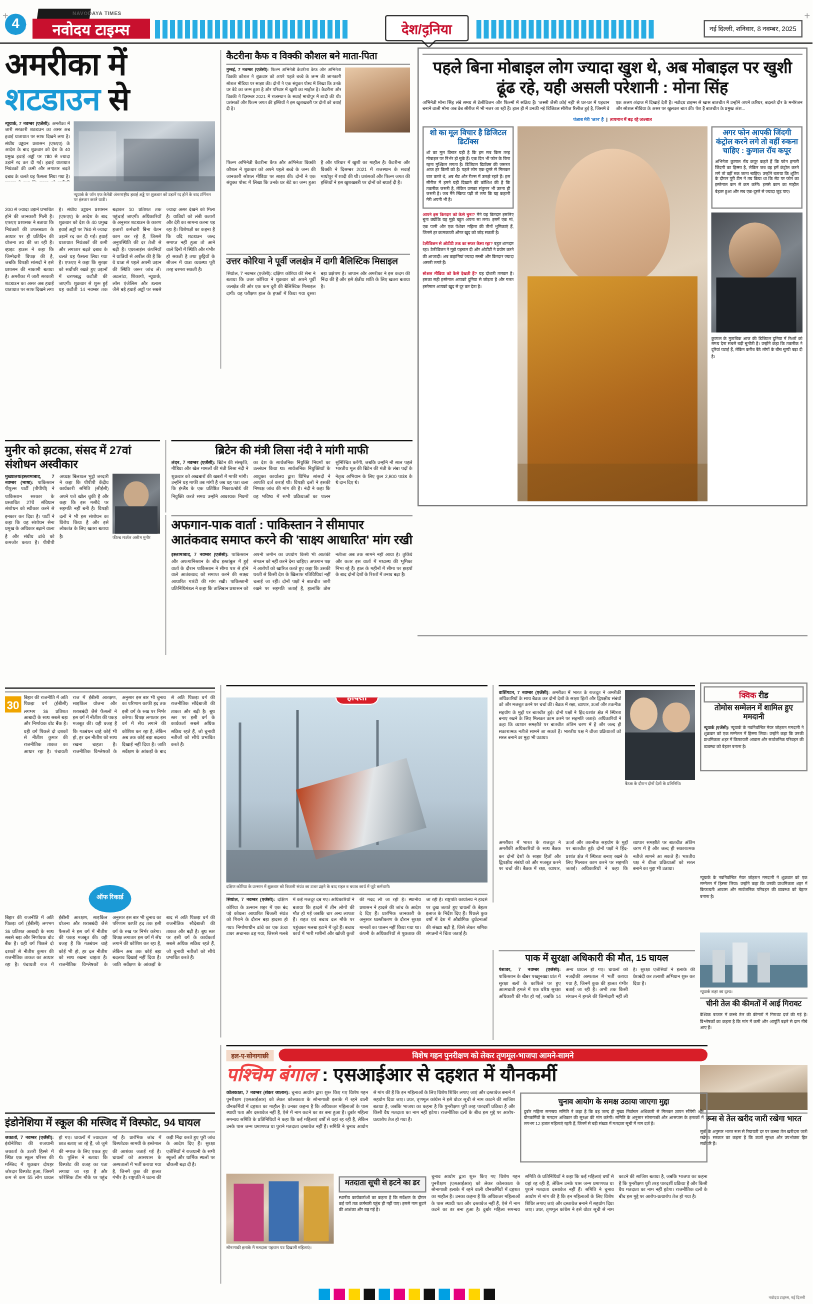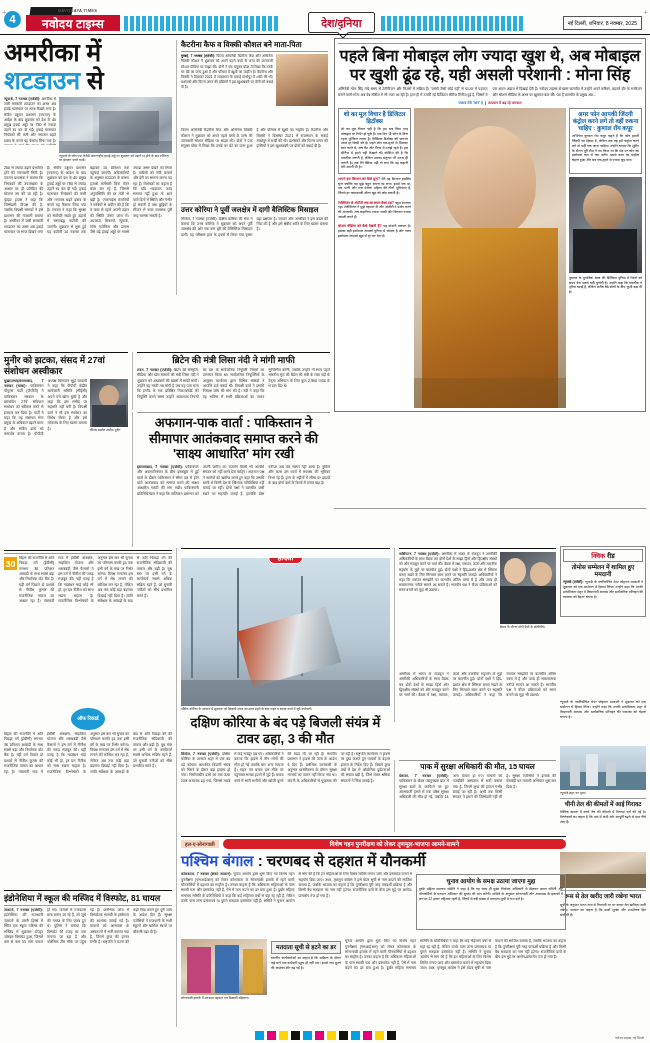--- a/index.html
+++ b/index.html
@@ -96,7 +96,7 @@
   .iv-ic { width:8px;height:8px;border-radius:2px;background:#c8102e; }
   .iv-ic.yt{background:#ff0000;} .iv-ic.fb{background:#1877f2;}
   .iv-small { font-size:4px; font-weight:bold; line-height:1.1; }
-  #interview h2 { font-size: 16px; font-weight:bold; line-height:1.2; text-align:center; margin-top:2px;}
+  #interview h2 { font-size: 13px; font-weight:bold; line-height:1.2; text-align:center; margin-top:2px;}
   .iv-lead { font-size:3.6px; line-height:1.45; text-align:justify; column-count:2; column-gap:5px; margin-top:3px; }
   .iv-tagline { font-size:3.6px; font-weight:bold; text-align:center; margin-top:2px; }
   .iv-tagline .blue{color:#1b6fc4;} .iv-tagline .red{color:#c8102e;}

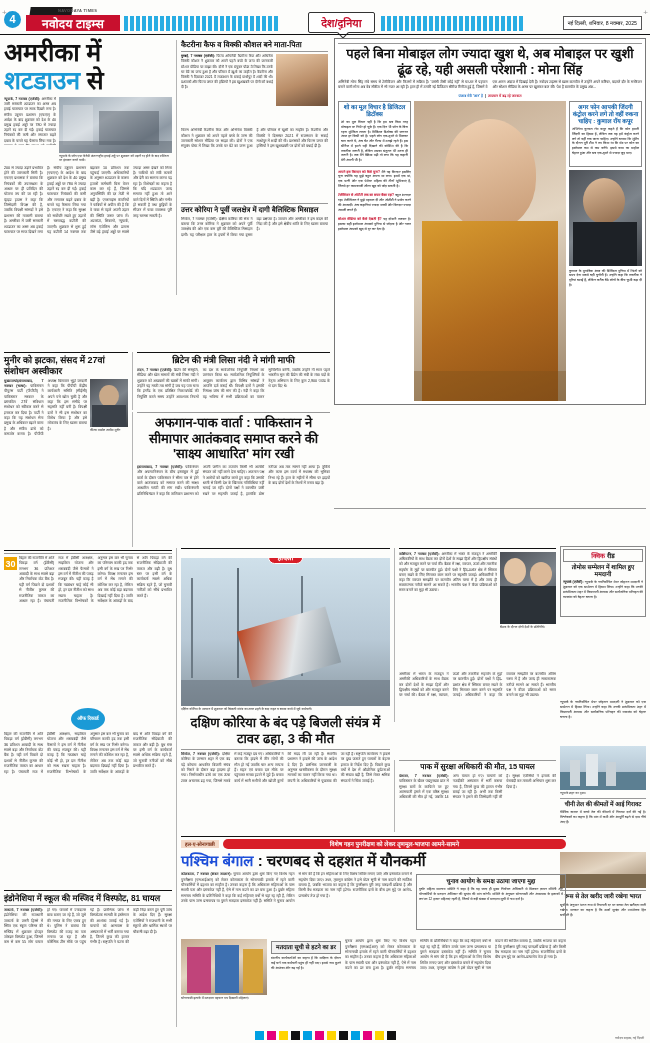--- a/index.html
+++ b/index.html
@@ -365,7 +365,7 @@
 
   <div id="afghan" class="col-rule" style="padding-left:4px;">
     <div style="border-top:1px solid #999;margin-bottom:2px;"></div>
-    <h4 class="sub" style="text-align:center;font-size:13px;">अफगान-पाक वार्ता : पाकिस्तान ने सीमापार आतंकवाद समाप्त करने की 'साक्ष्य आधारित' मांग रखी</h4>
+    <h4 class="sub" style="font-size:10px;">अफगान-पाक वार्ता : पाकिस्तान ने सीमापार आतंकवाद समाप्त करने की 'साक्ष्य आधारित' मांग रखी</h4>
     <div class="body-text c3" style="height:82px;margin-top:3px;">
       <span class="byline">इस्लामाबाद, 7 नवम्बर (एजेंसी):</span>
       <span>पाकिस्तान और अफगानिस्तान के बीच इस्तांबुल में हुई वार्ता के दौरान पाकिस्तान ने सीमा पार से होने वाले आतंकवाद को समाप्त करने की साक्ष्य आधारित गारंटी की मांग रखी। पाकिस्तानी प्रतिनिधिमंडल ने कहा कि तालिबान प्रशासन को अपनी जमीन का उपयोग किसी भी आतंकी संगठन को नहीं करने देना चाहिए। अफगान पक्ष ने आरोपों को खारिज करते हुए कहा कि उसकी धरती से किसी देश के खिलाफ गतिविधियां नहीं चलाई जा रहीं। दोनों पक्षों ने बातचीत जारी रखने पर सहमति जताई है, हालांकि ठोस नतीजा अब तक सामने नहीं आया है। तुर्किये और कतर इस वार्ता में मध्यस्थ की भूमिका निभा रहे हैं। हाल के महीनों में सीमा पर झड़पों के बाद दोनों देशों के रिश्तों में तनाव बढ़ा है।</span>

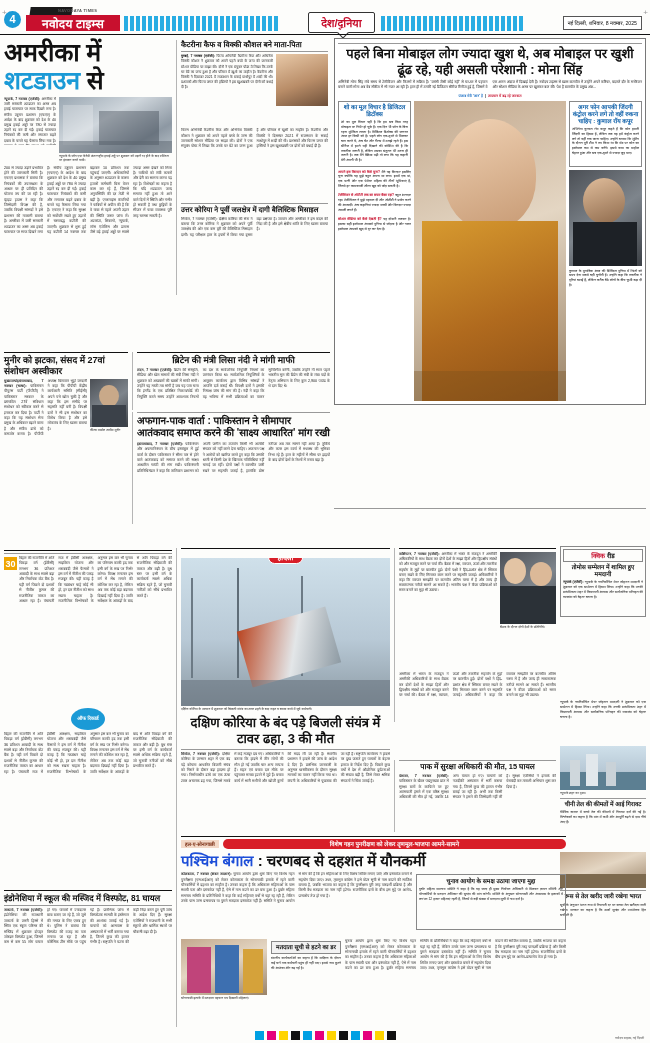--- a/index.html
+++ b/index.html
@@ -402,9 +402,6 @@
       </div>
       <div class="caption">दक्षिण कोरिया के उल्सान में शुक्रवार को बिजली संयंत्र का टावर ढहने के बाद राहत व बचाव कार्य में जुटे कर्मचारी।</div>
     </div>
-    <h2 class="sub" style="text-align:center;margin-top:3px;font-size:13px;">
-      <span>दक्षिण कोरिया के बंद पड़े बिजली संयंत्र में टावर ढहा, 3 की मौत</span>
-    </h2>
     <div style="border-top:1px solid #999;margin:3px 0 2px;"></div>
     <div class="body-text c4" style="height:112px;">
       <span class="byline">सियोल, 7 नवम्बर (एजेंसी):</span>

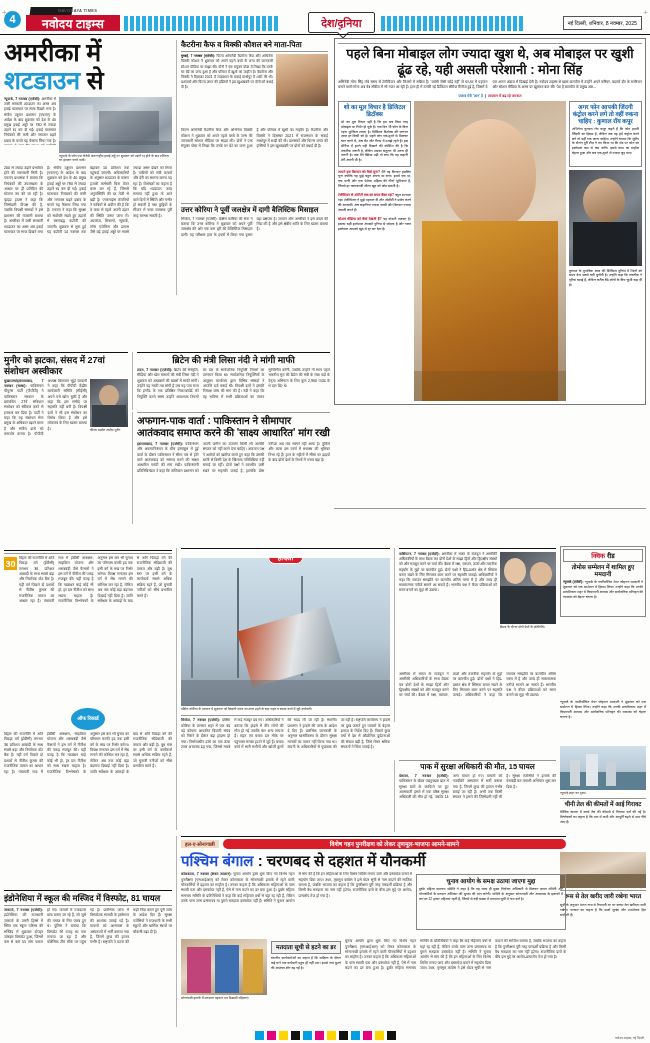--- a/index.html
+++ b/index.html
@@ -145,7 +145,7 @@
   .bn-flag { background:#f3d9c8;font-size:5px;font-weight:bold;padding:1px 4px;color:#7a2d12; }
   .bn-pill { background:#d81e28;color:#fff;font-size:6px;font-weight:bold;padding:1px 10px;border-radius:8px;text-align:center; }
   #bengal h2 { font-size:15px;font-weight:bold;line-height:1.15; }
-  #bengal h2 .blue{color:#1d4ed8;}
+  #bengal h2 .blue{color:#ef4444;font-style:italic;}
   .subbox { border:1px solid #888; padding:2px; margin-top:2px; }
   .subbox .sh { font-size:6px;font-weight:bold;text-align:center;color:#111; }
   

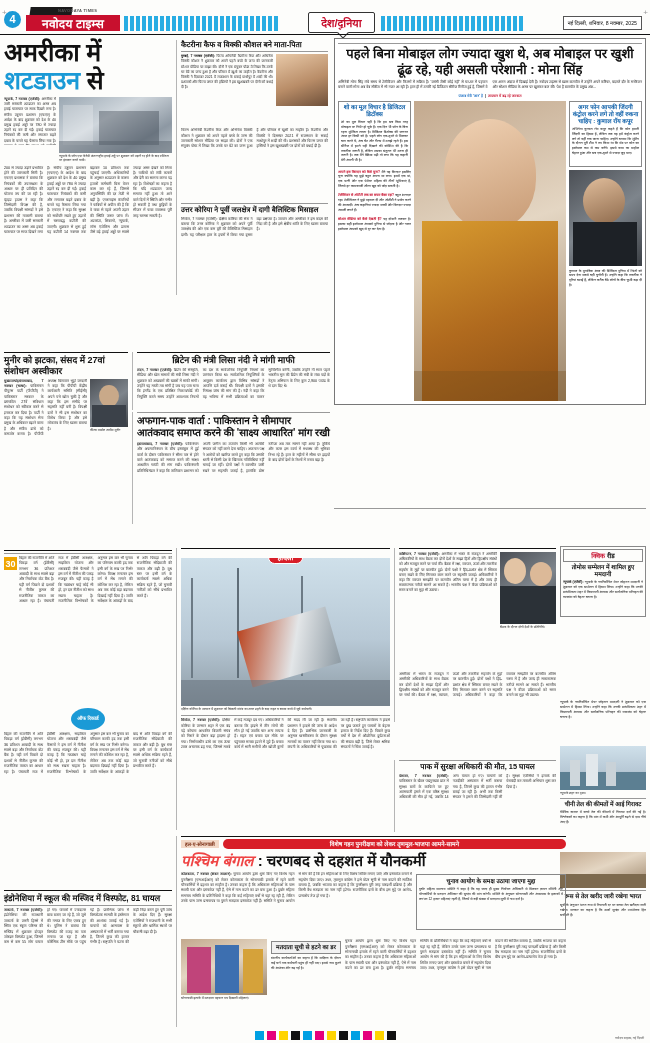--- a/index.html
+++ b/index.html
@@ -481,7 +481,7 @@
       <div class="bn-pill" style="flex:1;">विशेष गहन पुनरीक्षण को लेकर तृणमूल-भाजपा आमने-सामने</div>
     </div>
     <h2 style="margin-top:3px;">
-      <span class="blue">पश्चिम बंगाल</span><span> : चरणबद से दहशत में यौनकर्मी</span>
+      <span class="blue">पश्चिम बंगाल</span><span> : एसआईआर से दहशत में यौनकर्मी</span>
     </h2>
     <div style="display:flex;gap:4px;margin-top:3px;">
       <div style="flex:1;">

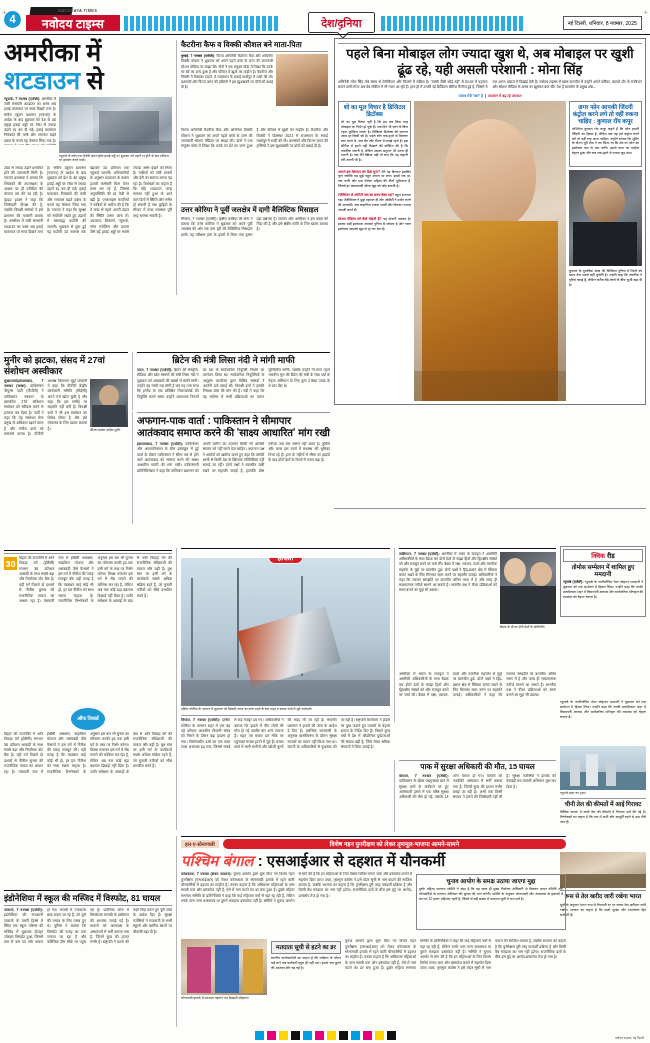--- a/index.html
+++ b/index.html
@@ -522,7 +522,7 @@
 
   <div id="indo">
     <div style="border-top:1.5px solid #111;margin-bottom:2px;"></div>
-    <h3 class="sub" style="font-size:8.4px;">इंडोनेशिया में स्कूल की मस्जिद में विस्फोट, 81 घायल</h3>
+    <h3 class="sub" style="font-size:8.4px;">इंडोनेशिया में स्कूल की मस्जिद में विस्फोट, 94 घायल</h3>
     <div style="border-top:1px solid #999;margin:2px 0;"></div>
     <div class="body-text c4" style="height:98px;">
       <span class="byline">जकार्ता, 7 नवम्बर (एजेंसी):</span>

